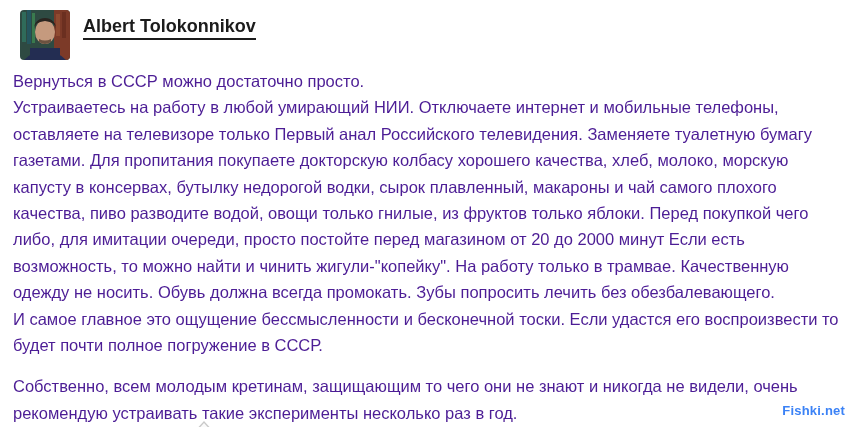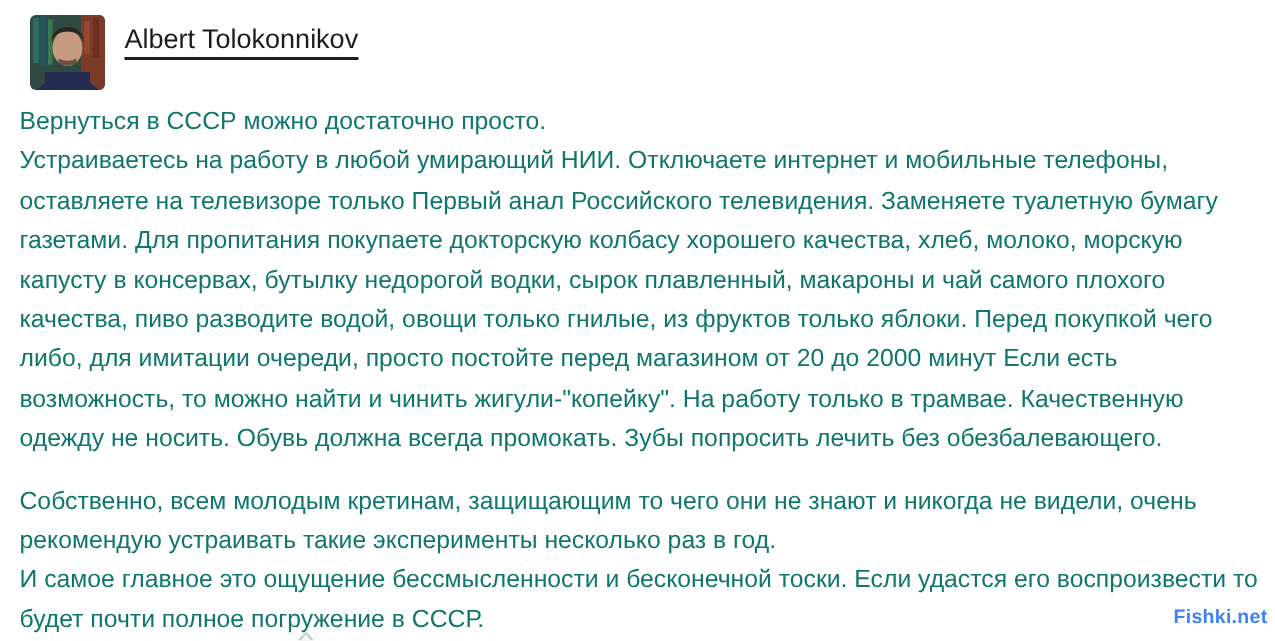--- a/index.html
+++ b/index.html
@@ -33,7 +33,7 @@
     margin-left: 13px;
     margin-top: 6px;
     font-size: 18px;
-    font-weight: normal;
+    font-weight: bold;
     color: #1c1c1c;
     text-decoration: none;
     border-bottom: 2px solid #1c1c1c;

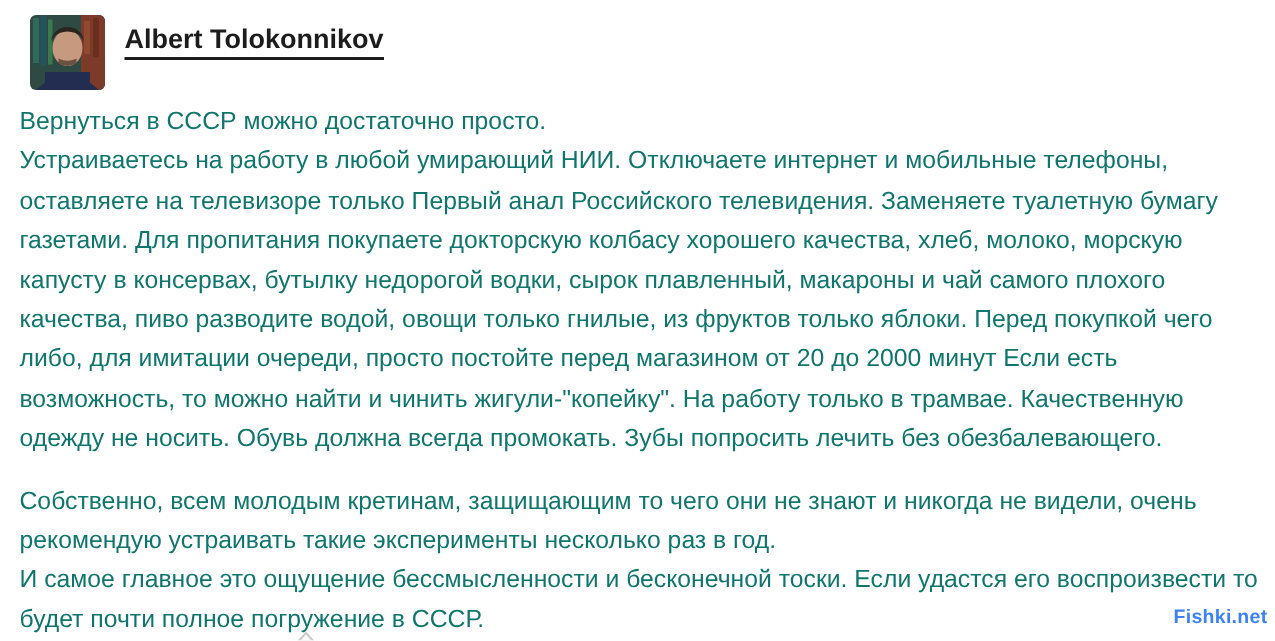--- a/index.html
+++ b/index.html
@@ -45,7 +45,7 @@
     padding: 6px 6px 0 13px;
     font-size: 16.5px;
     line-height: 26.4px;
-    color: #0f766e;
+    color: #4c1d95;
   }
   .text-block { display: block; }
   .para-gap { margin-top: 15px; }

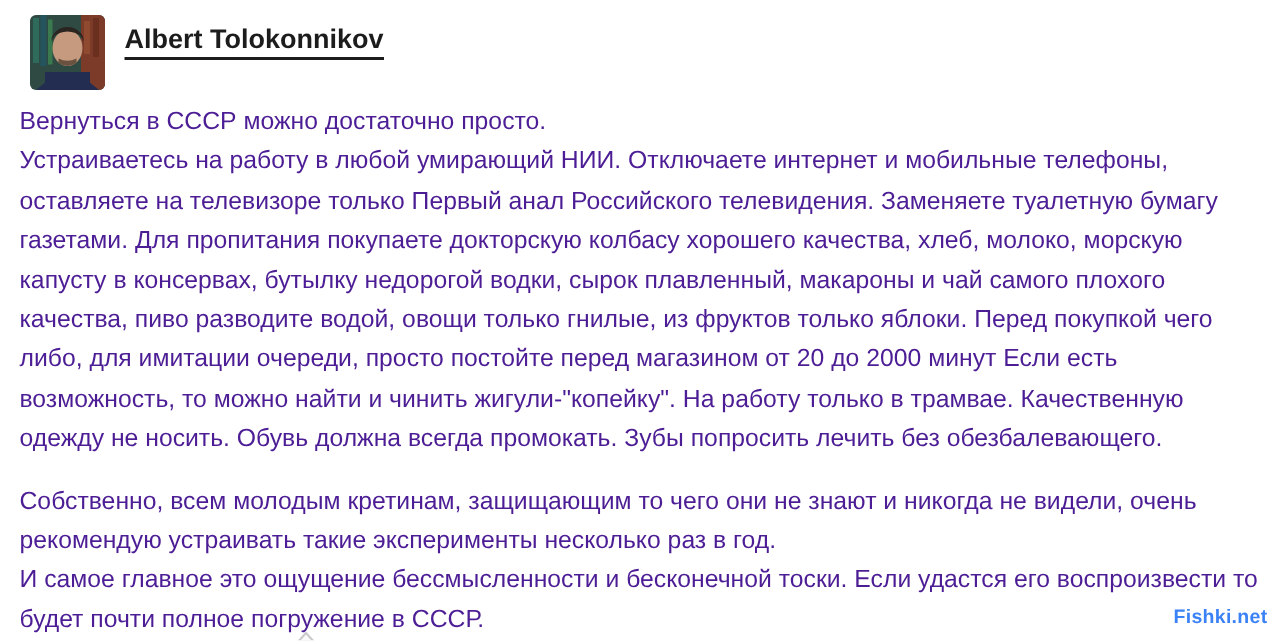--- a/index.html
+++ b/index.html
@@ -109,8 +109,8 @@
   <div class="post-content">
     <div class="text-block">Вернуться в СССР можно достаточно просто.</div>
     <div class="text-block">Устраиваетесь на работу в любой умирающий НИИ. Отключаете интернет и мобильные телефоны, оставляете на телевизоре только Первый анал Российского телевидения. Заменяете туалетную бумагу газетами. Для пропитания покупаете докторскую колбасу хорошего качества, хлеб, молоко, морскую капусту в консервах, бутылку недорогой водки, сырок плавленный, макароны и чай самого плохого качества, пиво разводите водой, овощи только гнилые, из фруктов только яблоки. Перед покупкой чего либо, для имитации очереди, просто постойте перед магазином от 20 до 2000 минут Если есть возможность, то можно найти и чинить жигули-"копейку". На работу только в трамвае. Качественную одежду не носить. Обувь должна всегда промокать. Зубы попросить лечить без обезбалевающего.</div>
+    <div class="text-block">И самое главное это ощущение бессмысленности и бесконечной тоски. Если удастся его воспроизвести то будет почти полное погружение в СССР.</div>
     <div class="text-block para-gap">Собственно, всем молодым кретинам, защищающим то чего они не знают и никогда не видели, очень рекомендую устраивать такие эксперименты несколько раз в год.</div>
-    <div class="text-block">И самое главное это ощущение бессмысленности и бесконечной тоски. Если удастся его воспроизвести то будет почти полное погружение в СССР.</div>
   </div>
 
   <div class="watermark">Fishki.net</div>

